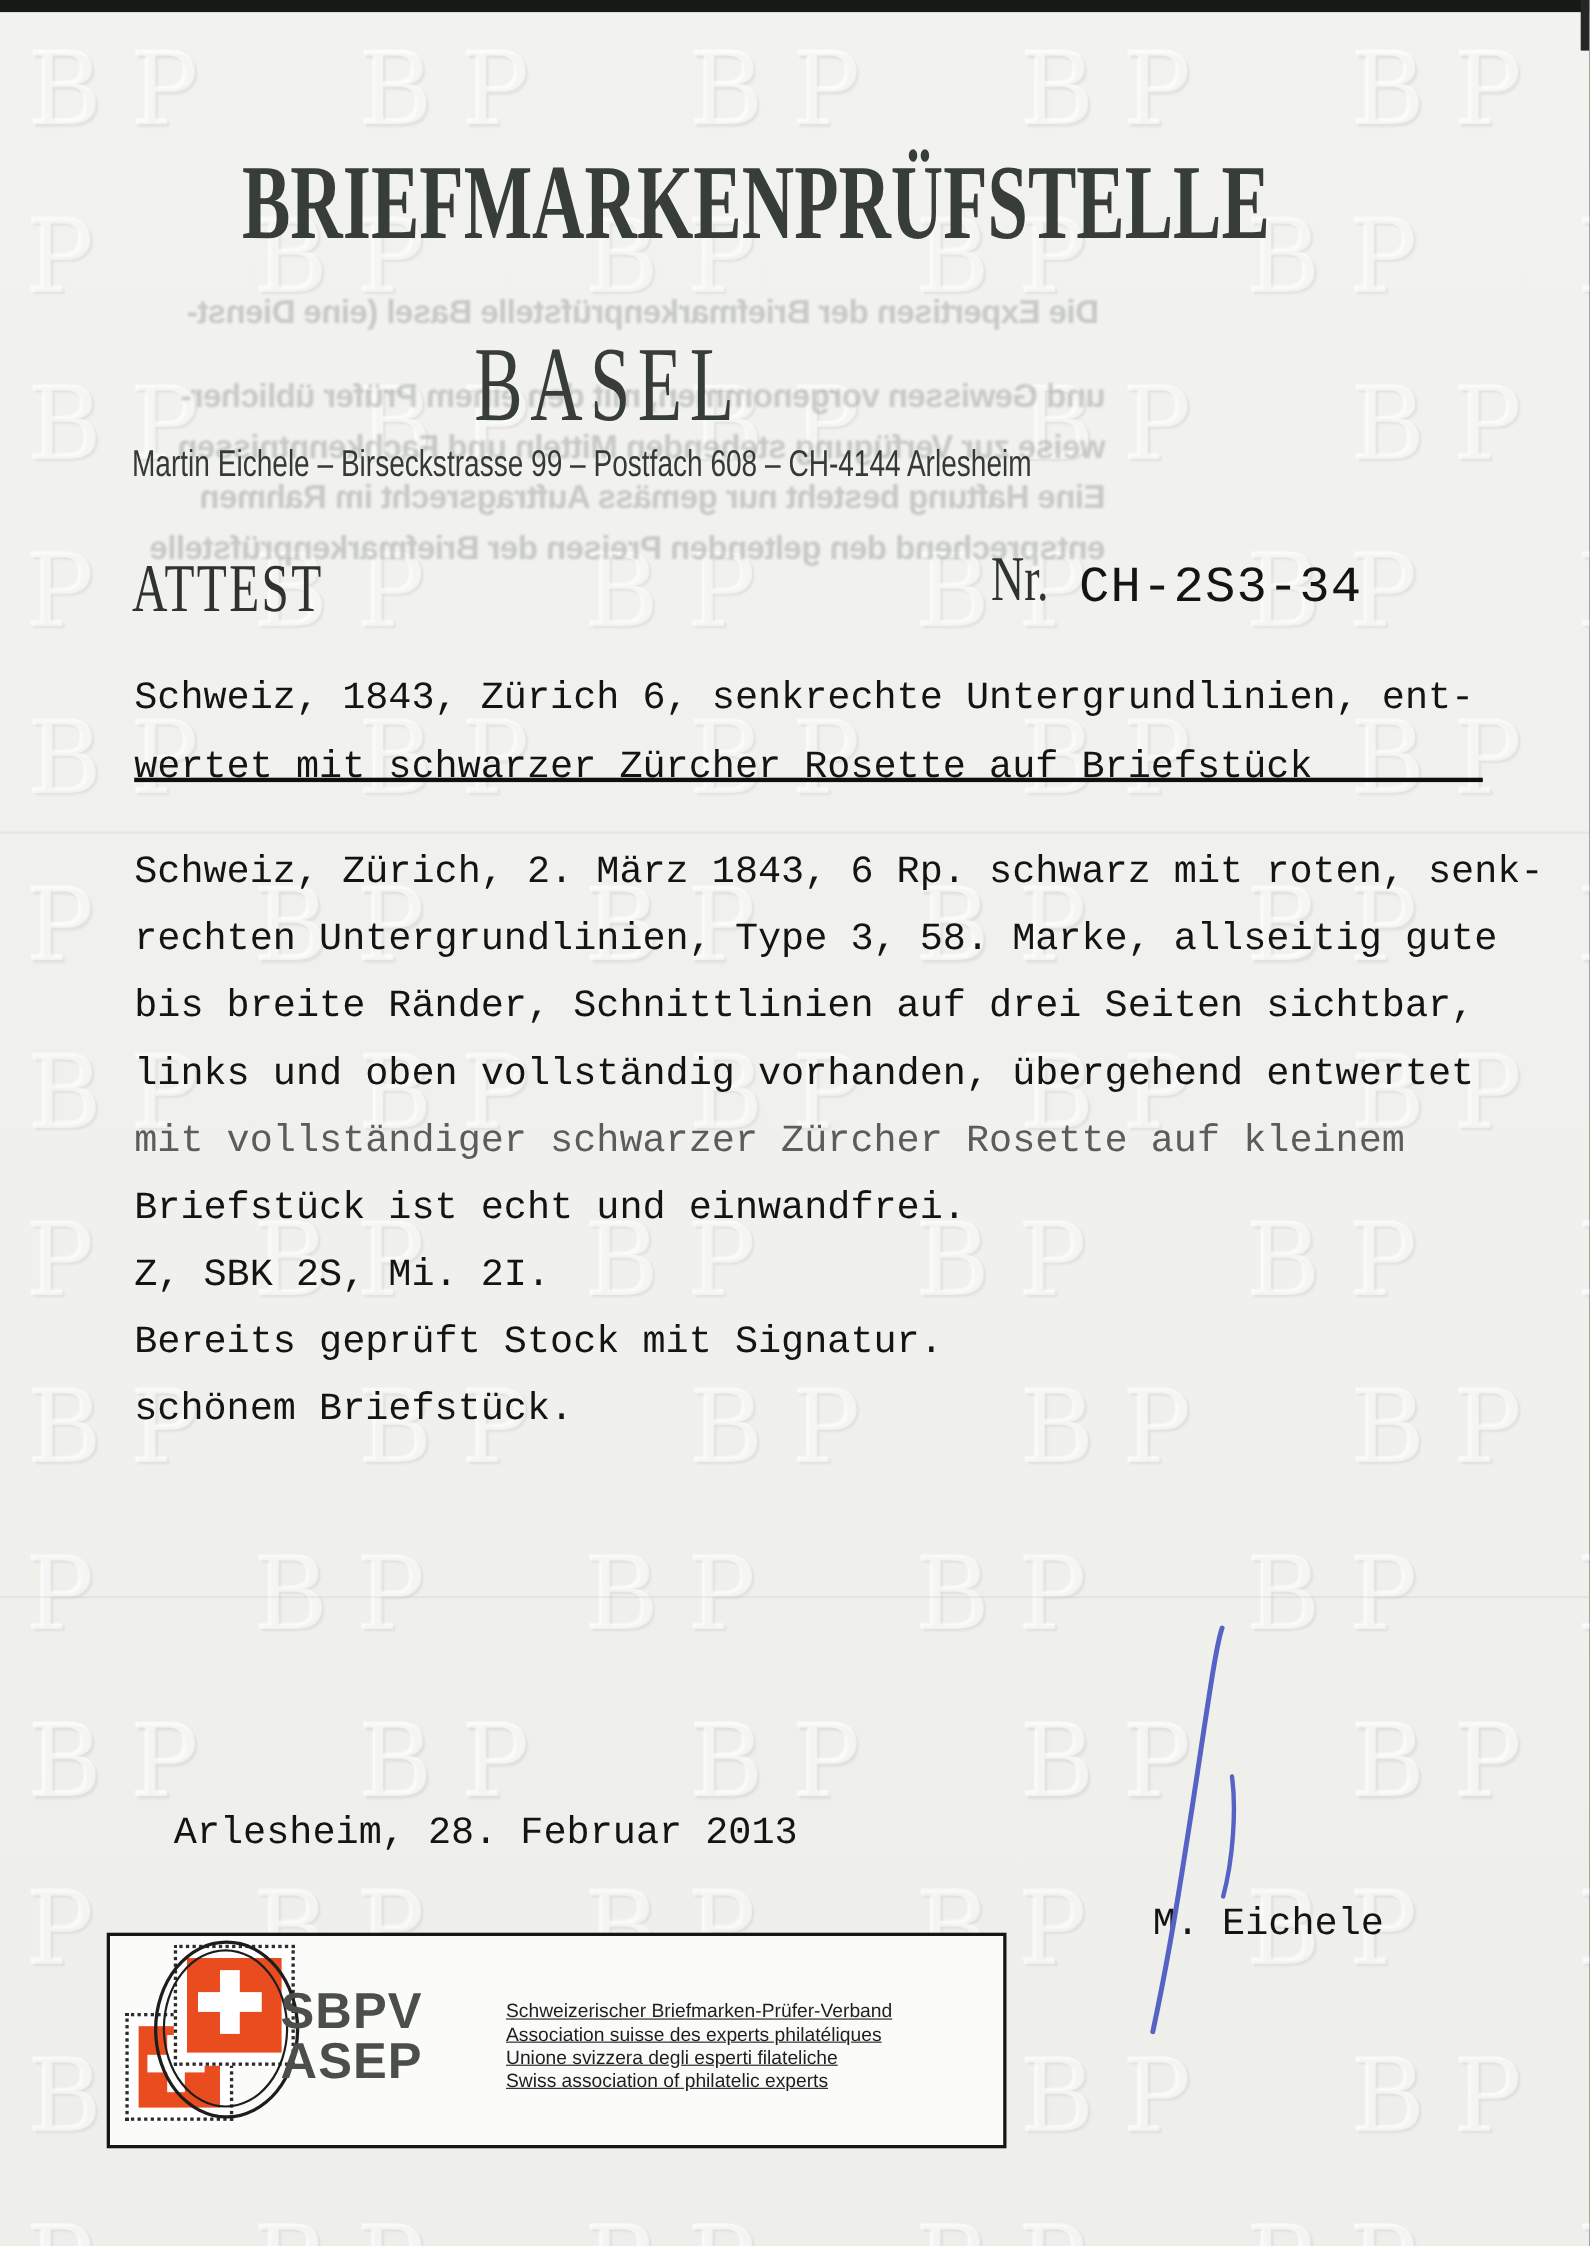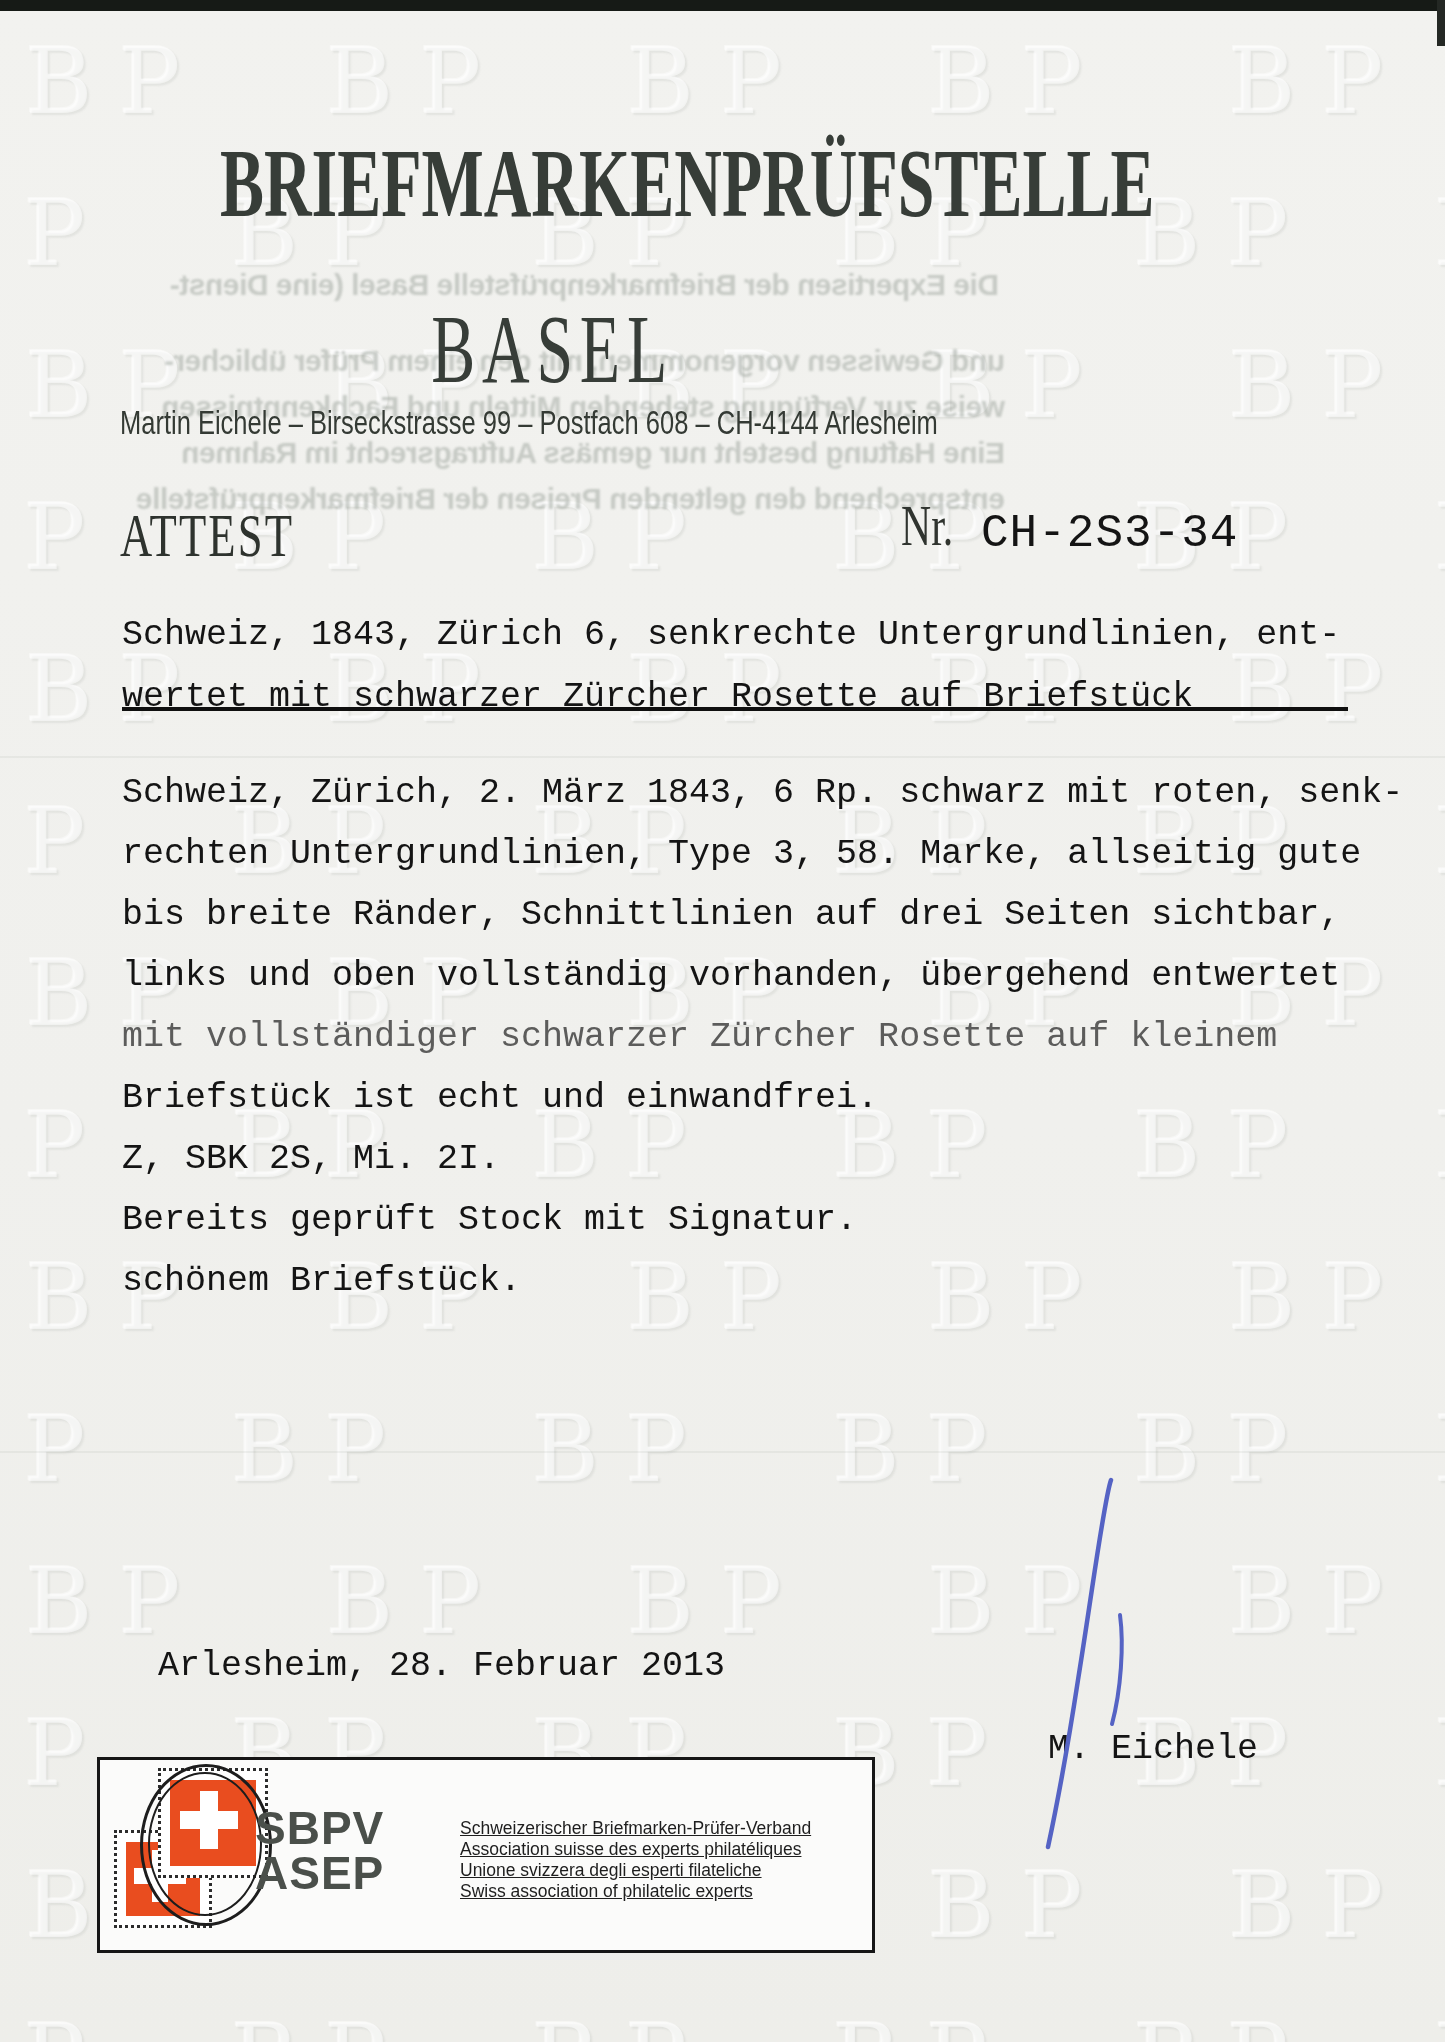--- a/index.html
+++ b/index.html
@@ -49,7 +49,7 @@
   .sig-svg{position:absolute;left:990px;top:1430px;z-index:3;}
   
   .abox{position:absolute;left:97px;top:1757px;width:772px;height:190px;z-index:2;
-        border:3px solid #161616;background:#fbfbfa;}
+        border:3px solid #161616;background:#fbfbfa;padding-left:40px;}
   .logo{position:absolute;left:14px;top:6px;width:230px;height:176px;}
   .stamp{position:absolute;background:#fff;border:3px dotted #2c2c2c;}
   .stamp-back{left:0;top:64px;width:92px;height:92px;}

